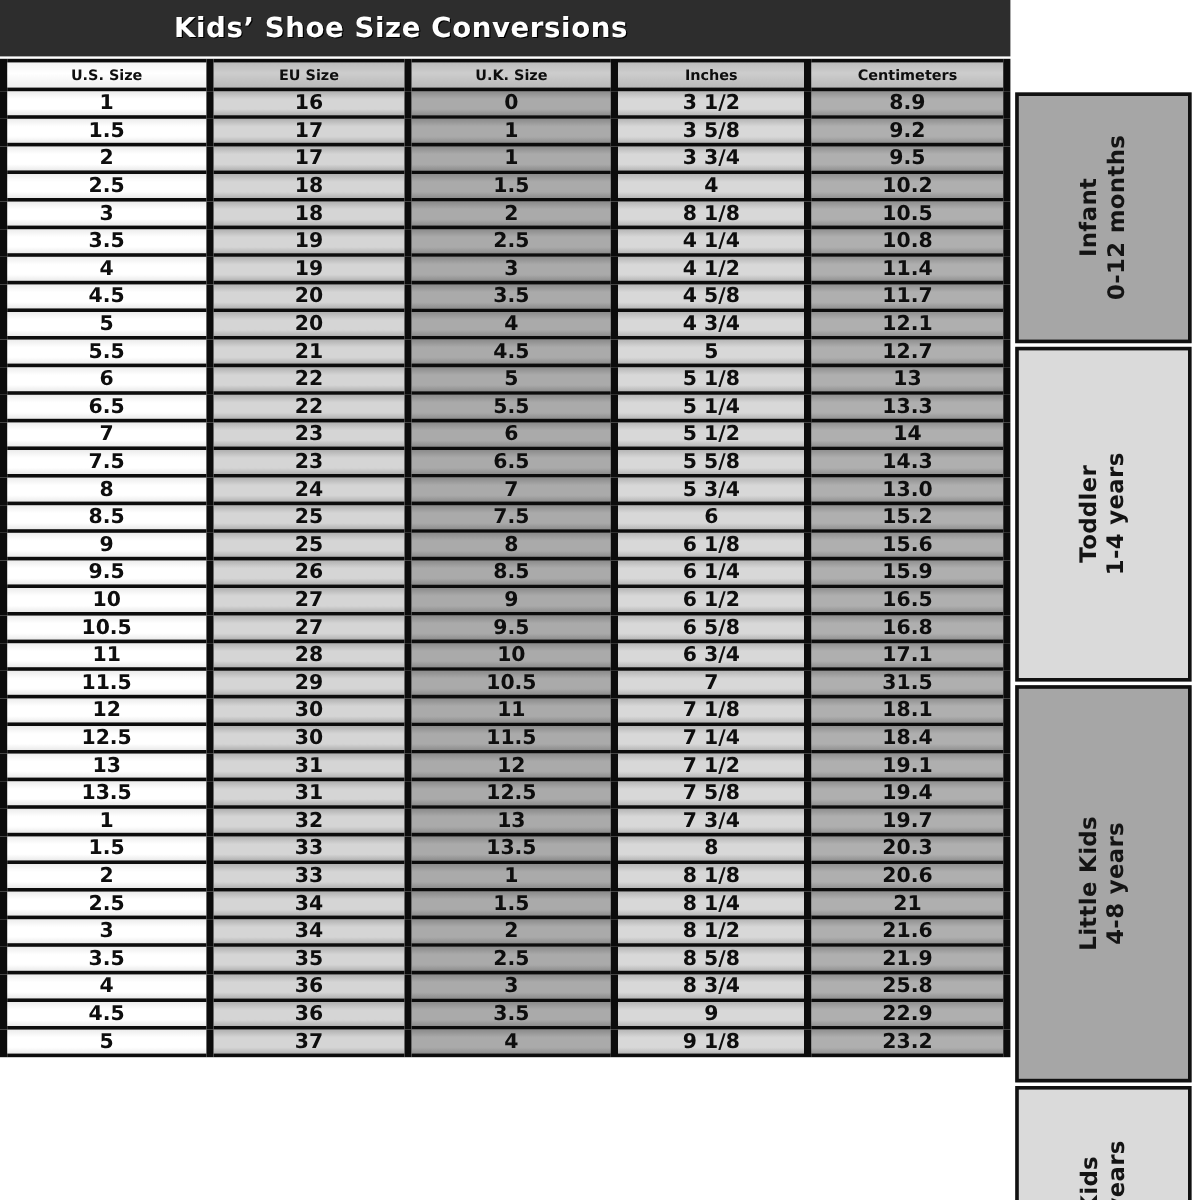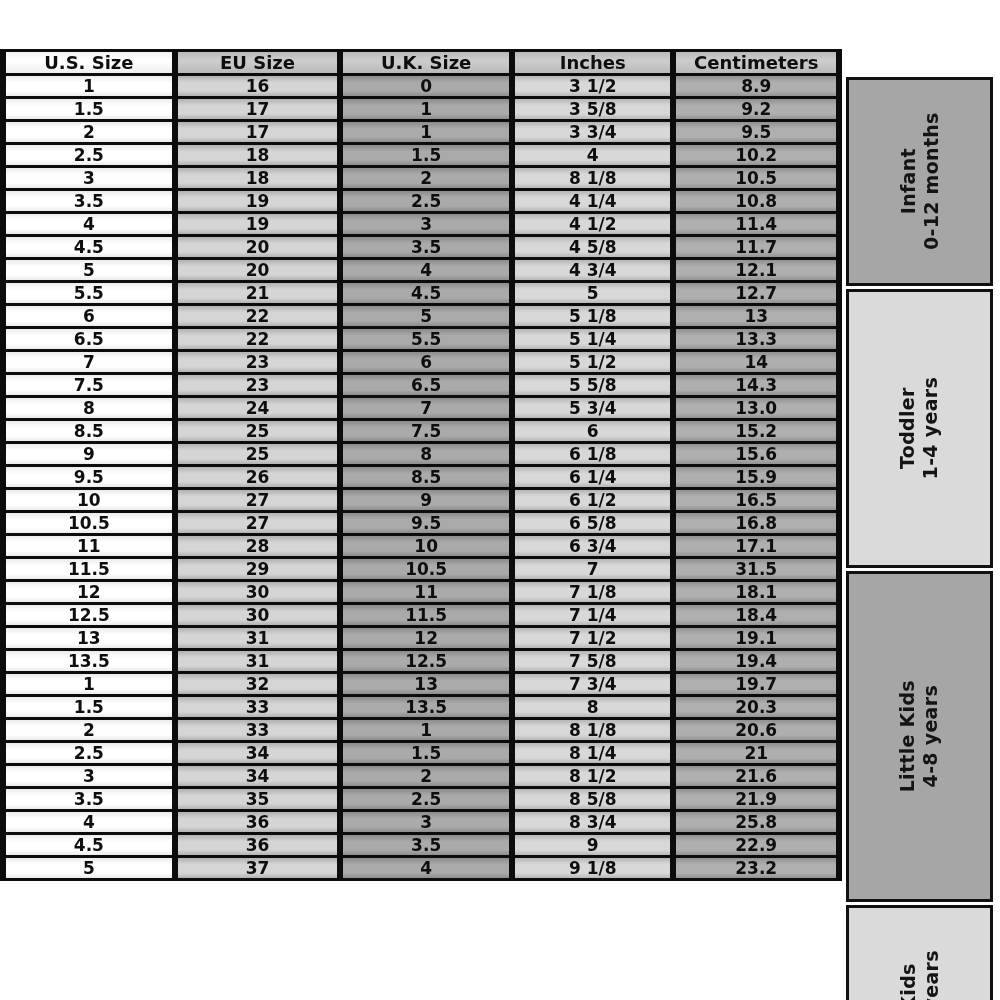--- a/index.html
+++ b/index.html
@@ -79,6 +79,9 @@
 
 <div class="stage">
 
+  <div class="titlebar">
+    <span class="title">Kids’ Shoe Size Conversions</span>
+  </div>
 
   <table class="conv">
     <thead>

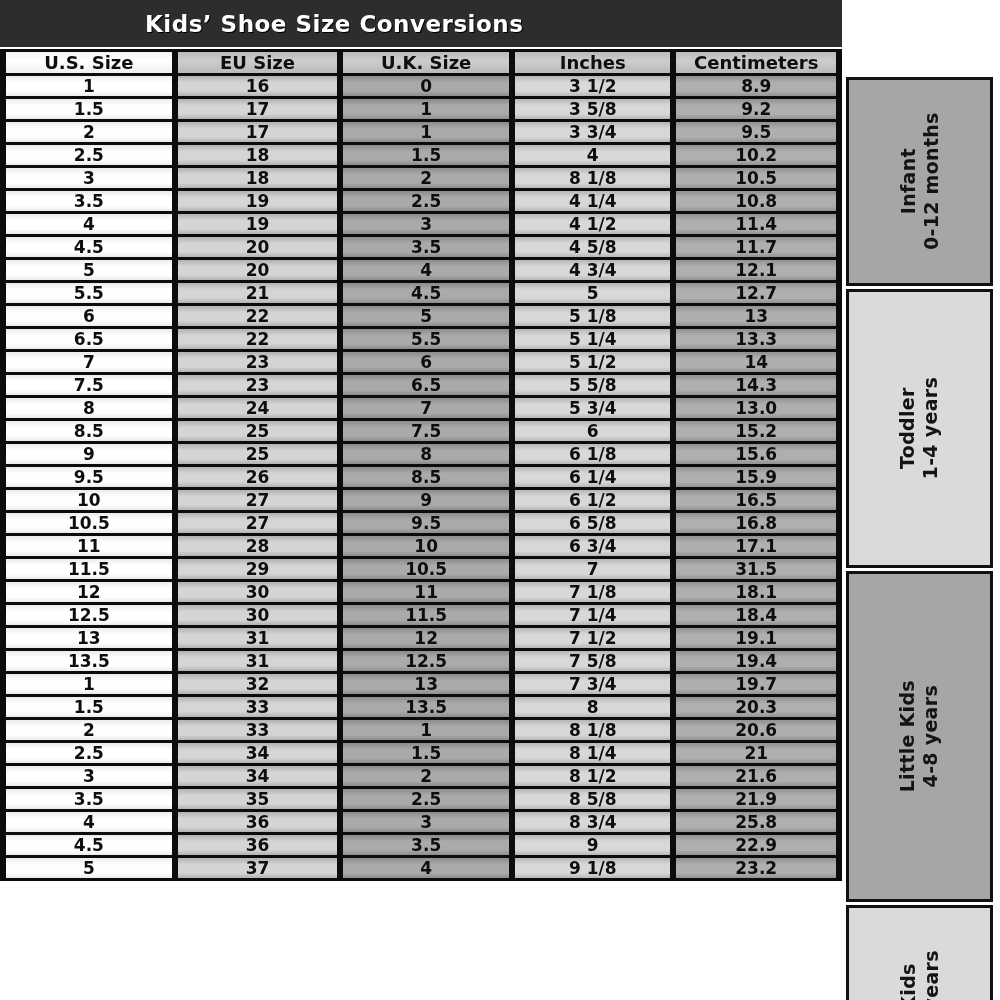--- a/index.html
+++ b/index.html
@@ -36,7 +36,7 @@
   }
   table.conv thead tr { height:24px; }
   table.conv tbody tr { height:22.6px; }
-  table.conv th { font-size:18px; }
+  table.conv th { font-size:12px; }
   table.conv td { font-size:17px; }
 
   th.col0 { width:160px; }

